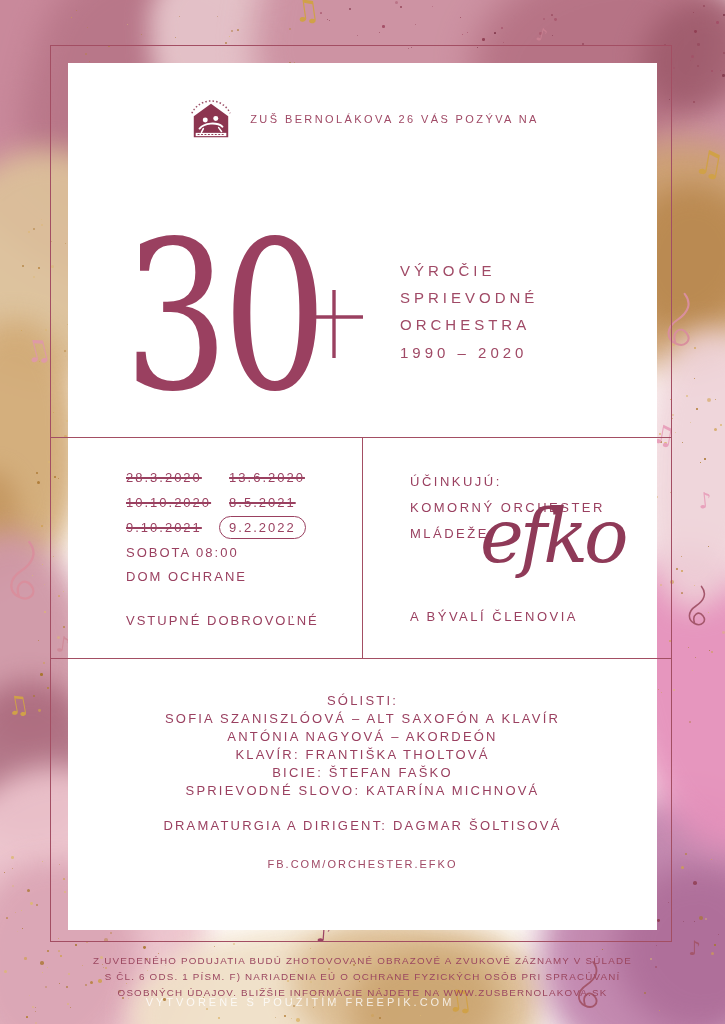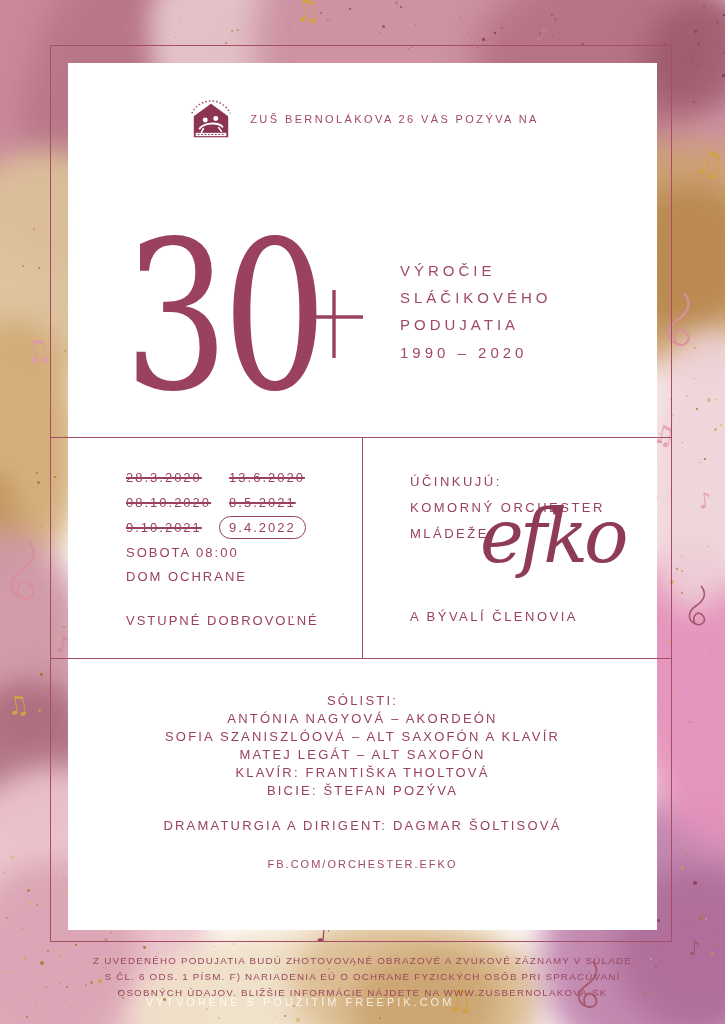--- a/index.html
+++ b/index.html
@@ -499,7 +499,7 @@
 
     <div class="anniv">
       <div>VÝROČIE</div>
-      <div>SLÁČIKOVÉHO</div>
+      <div>SPRIEVODNÉ</div>
       <div>PODUJATIA</div>
       <div>1990 – 2020</div>
     </div>

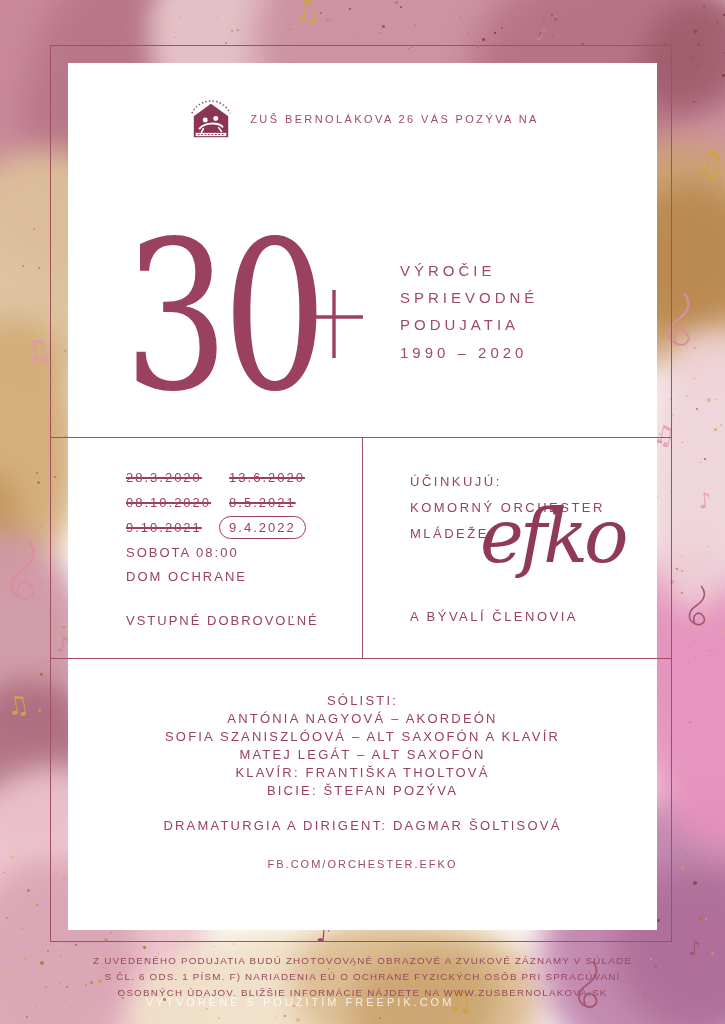--- a/index.html
+++ b/index.html
@@ -500,7 +500,7 @@
     <div class="anniv">
       <div>VÝROČIE</div>
       <div>SPRIEVODNÉ</div>
-      <div>PODUJATIA</div>
+      <div>ORCHESTRA</div>
       <div>1990 – 2020</div>
     </div>
 

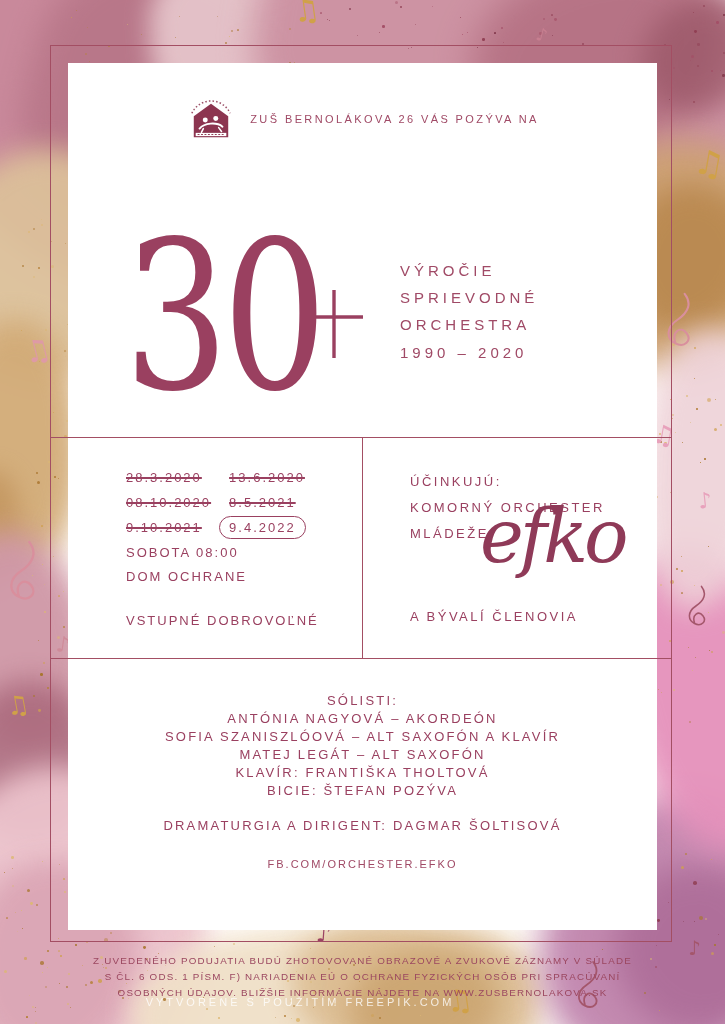--- a/index.html
+++ b/index.html
@@ -508,7 +508,7 @@
       <div class="dates-grid">
         <span class="struck">28.3.2020</span>
         <span class="struck">13.6.2020</span>
-        <span class="struck">08.10.2020</span>
+        <span class="struck">10.10.2020</span>
         <span class="struck">8.5.2021</span>
         <span class="struck">9.10.2021</span>
         <span><span class="pill">9.4.2022</span></span>

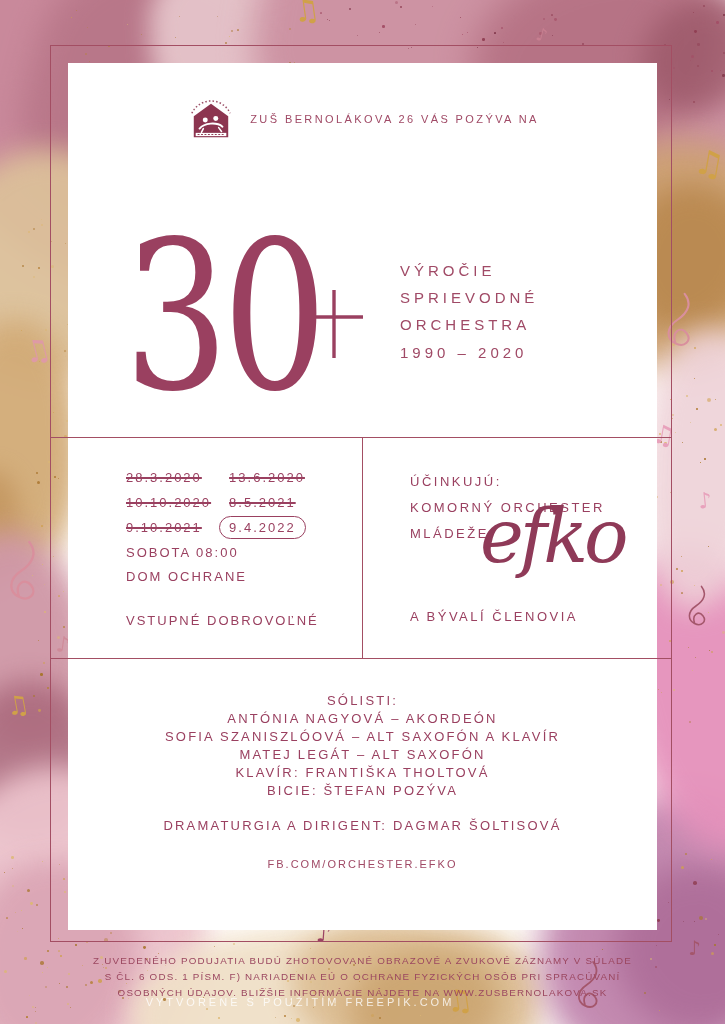--- a/index.html
+++ b/index.html
@@ -511,7 +511,7 @@
         <span class="struck">10.10.2020</span>
         <span class="struck">8.5.2021</span>
         <span class="struck">9.10.2021</span>
-        <span><span class="pill">9.4.2022</span></span>
+        <span><span class="pill">9.2.2022</span></span>
       </div>
       <div class="line">SOBOTA 08:00</div>
       <div class="venue">DOM OCHRANE</div>

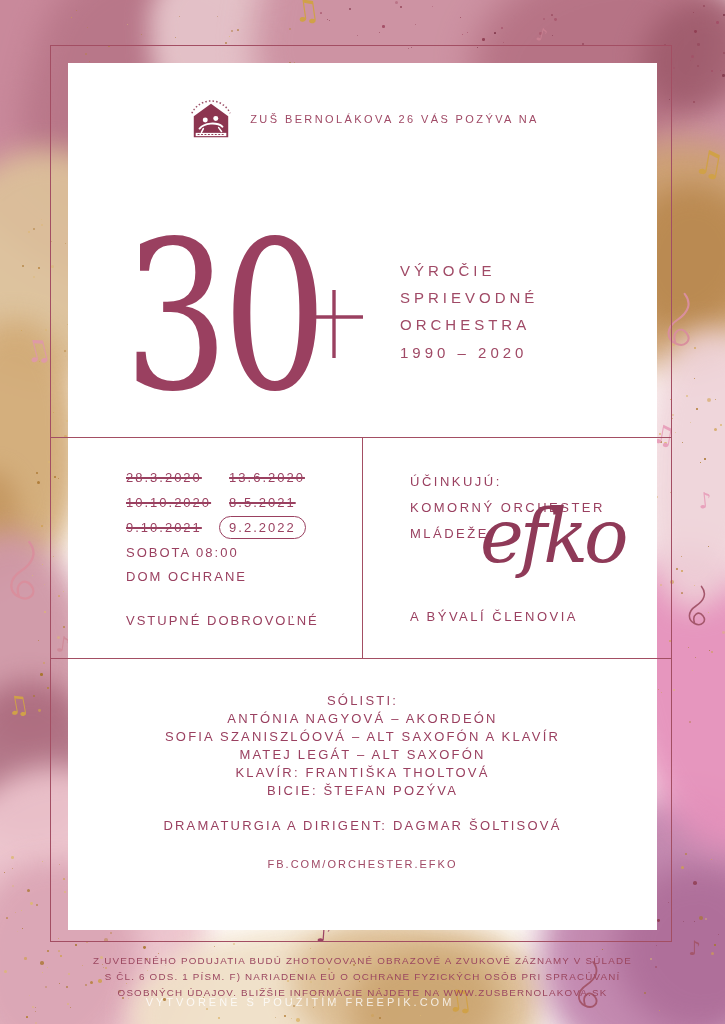--- a/index.html
+++ b/index.html
@@ -528,8 +528,8 @@
 
     <div class="soloists">
       <div class="head">SÓLISTI:</div>
+      <div class="item">SOFIA SZANISZLÓOVÁ – ALT SAXOFÓN A KLAVÍR</div>
       <div class="item">ANTÓNIA NAGYOVÁ – AKORDEÓN</div>
-      <div class="item">SOFIA SZANISZLÓOVÁ – ALT SAXOFÓN A KLAVÍR</div>
       <div class="item">MATEJ LEGÁT – ALT SAXOFÓN</div>
       <div class="item">KLAVÍR: FRANTIŠKA THOLTOVÁ</div>
       <div class="item">BICIE: ŠTEFAN POZÝVA</div>

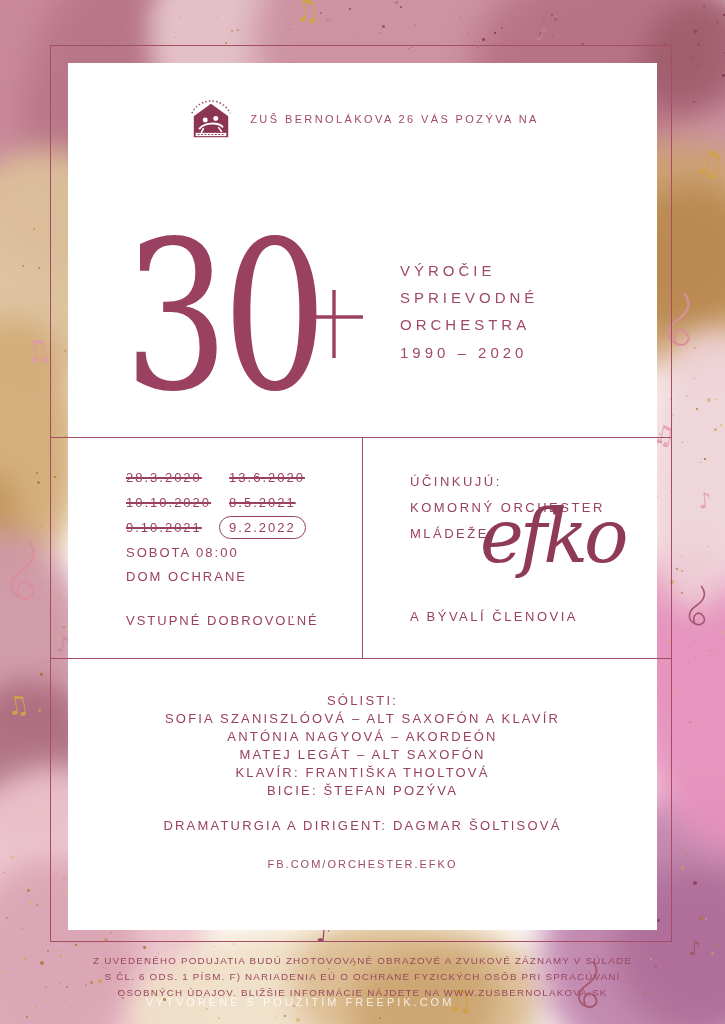--- a/index.html
+++ b/index.html
@@ -530,7 +530,6 @@
       <div class="head">SÓLISTI:</div>
       <div class="item">SOFIA SZANISZLÓOVÁ – ALT SAXOFÓN A KLAVÍR</div>
       <div class="item">ANTÓNIA NAGYOVÁ – AKORDEÓN</div>
-      <div class="item">MATEJ LEGÁT – ALT SAXOFÓN</div>
       <div class="item">KLAVÍR: FRANTIŠKA THOLTOVÁ</div>
       <div class="item">BICIE: ŠTEFAN POZÝVA</div>
       <div class="cond">DRAMATURGIA A DIRIGENT: DAGMAR ŠOLTISOVÁ</div>

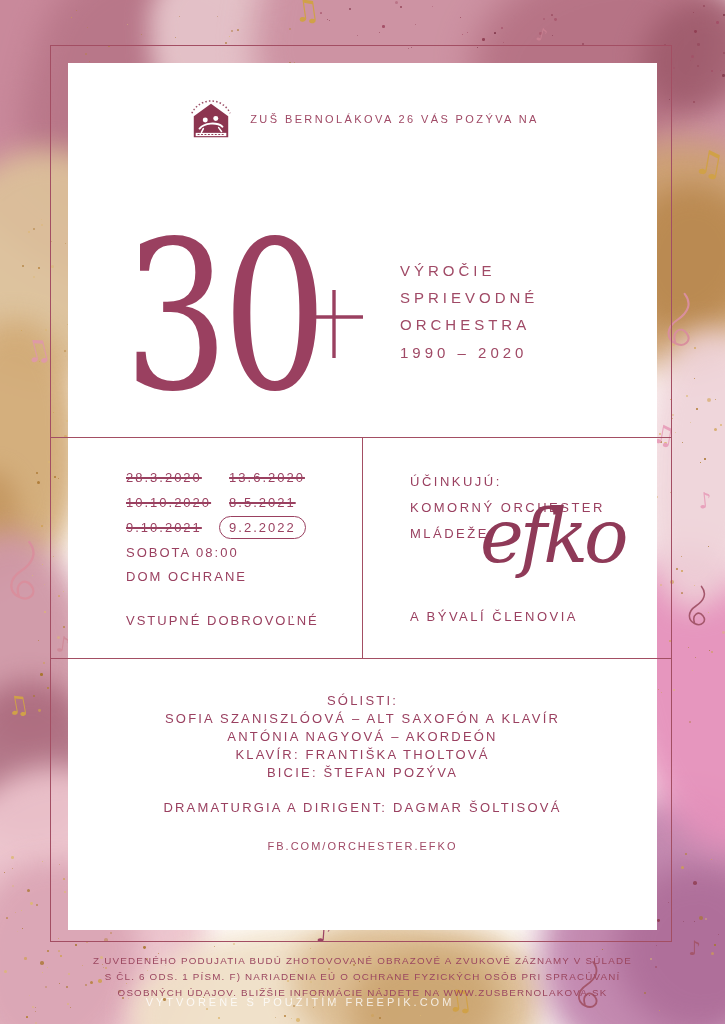--- a/index.html
+++ b/index.html
@@ -531,7 +531,7 @@
       <div class="item">SOFIA SZANISZLÓOVÁ – ALT SAXOFÓN A KLAVÍR</div>
       <div class="item">ANTÓNIA NAGYOVÁ – AKORDEÓN</div>
       <div class="item">KLAVÍR: FRANTIŠKA THOLTOVÁ</div>
-      <div class="item">BICIE: ŠTEFAN POZÝVA</div>
+      <div class="item">BICIE: ŠTEFAN FAŠKO</div>
       <div class="cond">DRAMATURGIA A DIRIGENT: DAGMAR ŠOLTISOVÁ</div>
       <div class="fb">FB.COM/ORCHESTER.EFKO</div>
     </div>

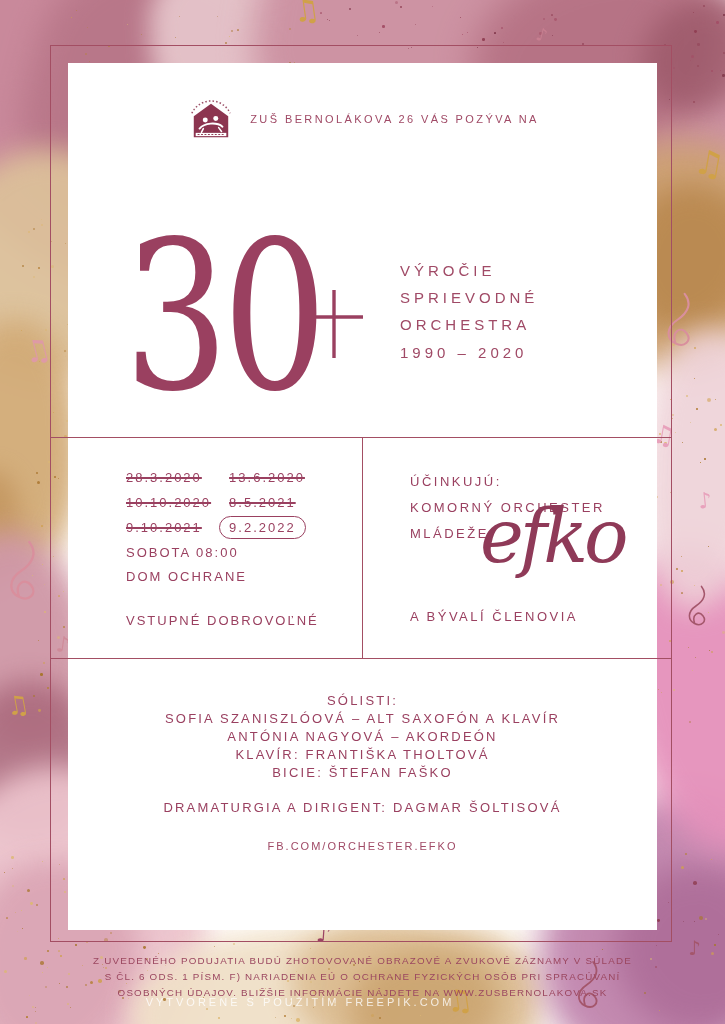--- a/index.html
+++ b/index.html
@@ -532,6 +532,7 @@
       <div class="item">ANTÓNIA NAGYOVÁ – AKORDEÓN</div>
       <div class="item">KLAVÍR: FRANTIŠKA THOLTOVÁ</div>
       <div class="item">BICIE: ŠTEFAN FAŠKO</div>
+      <div class="item">SPRIEVODNÉ SLOVO: KATARÍNA MICHNOVÁ</div>
       <div class="cond">DRAMATURGIA A DIRIGENT: DAGMAR ŠOLTISOVÁ</div>
       <div class="fb">FB.COM/ORCHESTER.EFKO</div>
     </div>

